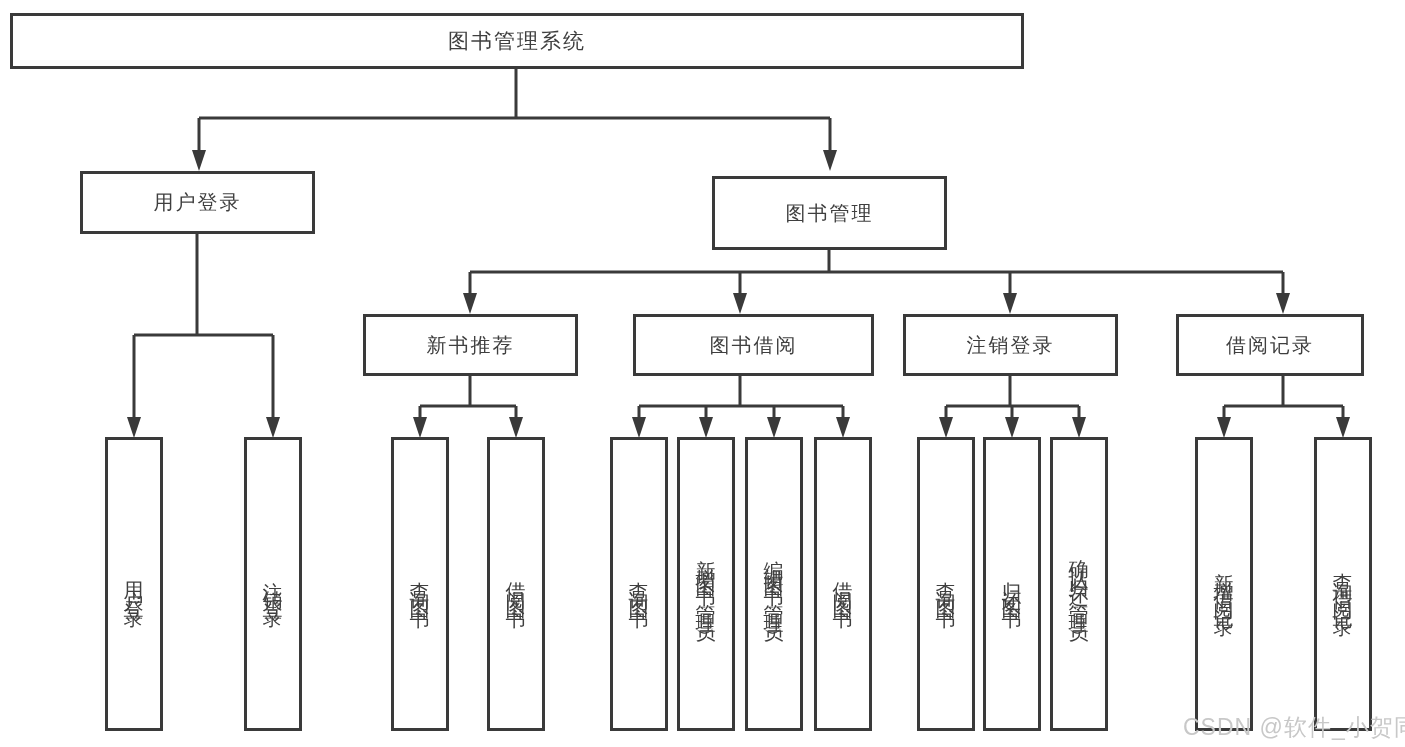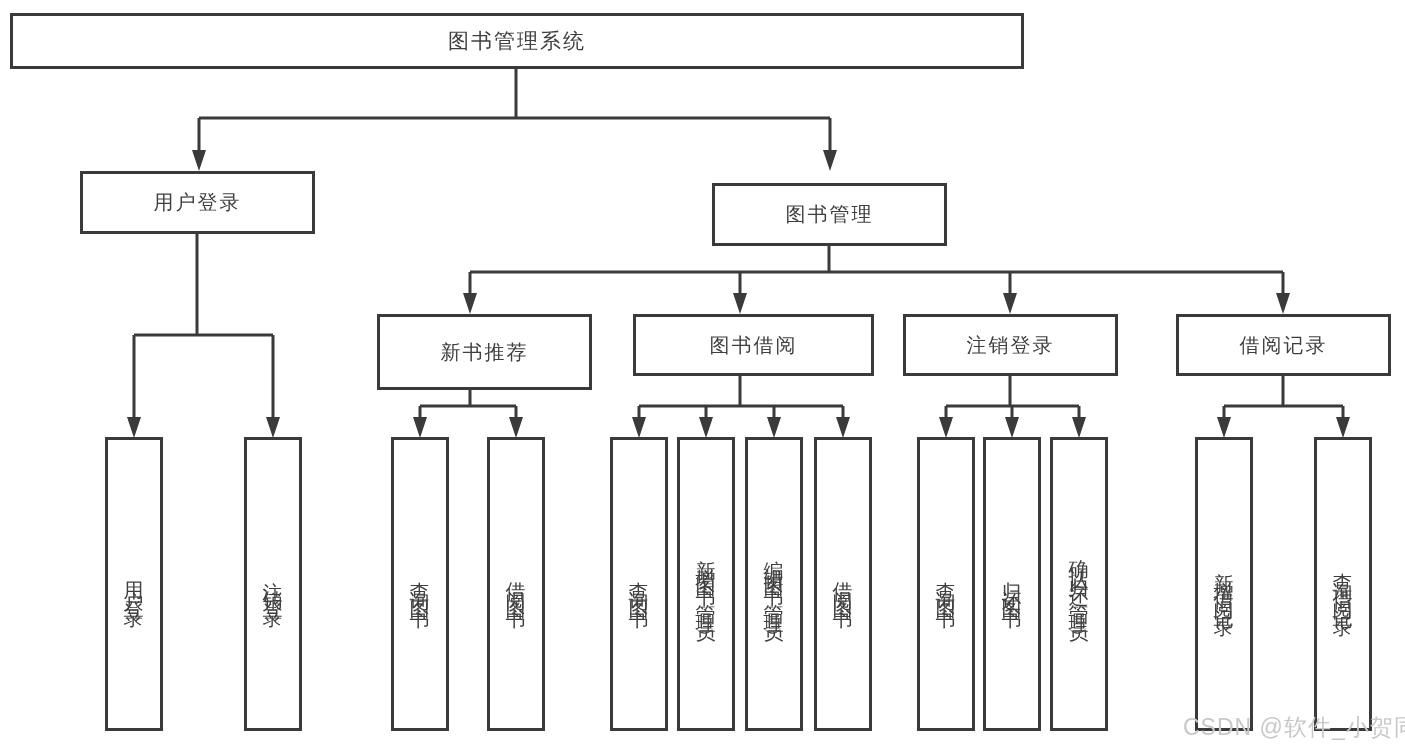--- a/index.html
+++ b/index.html
@@ -98,7 +98,7 @@
   <div class="box h root" style="left:10px;top:13px;width:1014px;height:56px;">图书管理系统</div>
 
   <div class="box h" style="left:80px;top:171px;width:235px;height:63px;">用户登录</div>
-  <div class="box h" style="left:712px;top:183px;width:235px;height:63px;">图书管理</div>
+  <div class="box h" style="left:712px;top:176px;width:235px;height:74px;">图书管理</div>
 
   <div class="box h" style="left:377px;top:314px;width:215px;height:76px;">新书推荐</div>
   <div class="box h" style="left:633px;top:314px;width:241px;height:62px;">图书借阅</div>

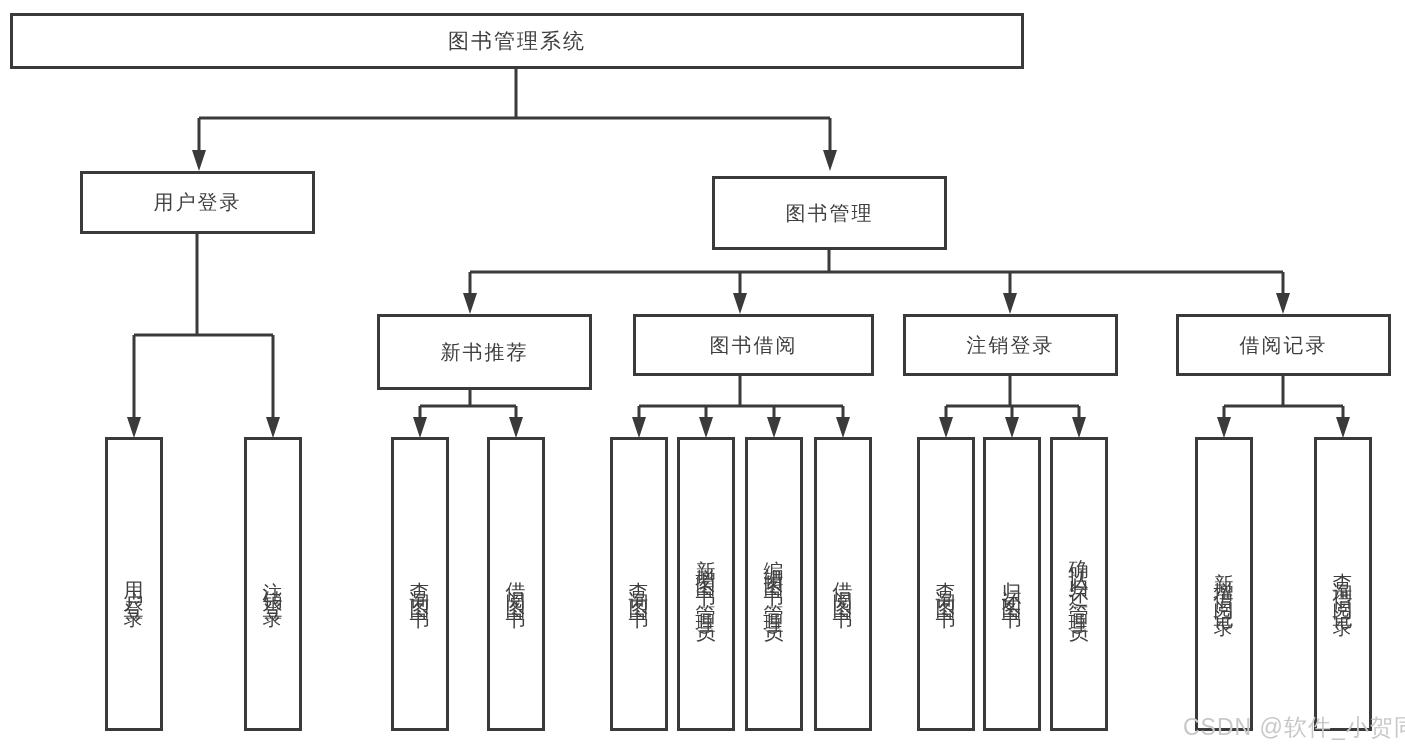--- a/index.html
+++ b/index.html
@@ -100,7 +100,7 @@
   <div class="box h" style="left:80px;top:171px;width:235px;height:63px;">用户登录</div>
   <div class="box h" style="left:712px;top:176px;width:235px;height:74px;">图书管理</div>
 
-  <div class="box h" style="left:377px;top:314px;width:215px;height:76px;">新书推荐</div>
+  <div class="box h" style="left:363px;top:314px;width:215px;height:62px;">新书推荐</div>
   <div class="box h" style="left:633px;top:314px;width:241px;height:62px;">图书借阅</div>
   <div class="box h" style="left:903px;top:314px;width:215px;height:62px;">注销登录</div>
   <div class="box h" style="left:1176px;top:314px;width:215px;height:62px;">借阅记录</div>

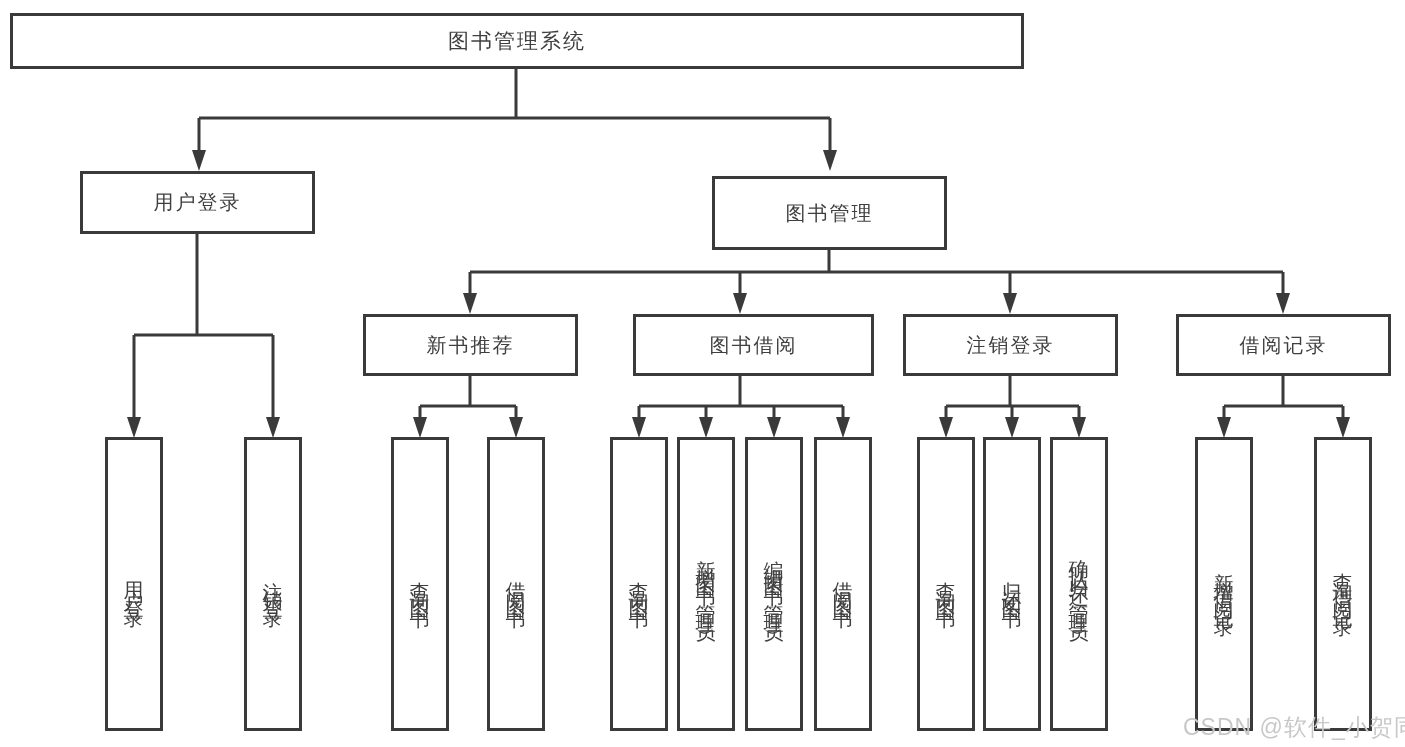--- a/index.html
+++ b/index.html
@@ -103,7 +103,7 @@
   <div class="box h" style="left:363px;top:314px;width:215px;height:62px;">新书推荐</div>
   <div class="box h" style="left:633px;top:314px;width:241px;height:62px;">图书借阅</div>
   <div class="box h" style="left:903px;top:314px;width:215px;height:62px;">注销登录</div>
-  <div class="box h" style="left:1176px;top:314px;width:215px;height:62px;">借阅记录</div>
+  <div class="box h" style="left:1176px;top:314px;width:188px;height:62px;">借阅记录</div>
 
   <div class="box v" style="left:105px;top:437px;width:58px;height:294px;">用户登录</div>
   <div class="box v" style="left:244px;top:437px;width:58px;height:294px;">注销登录</div>

